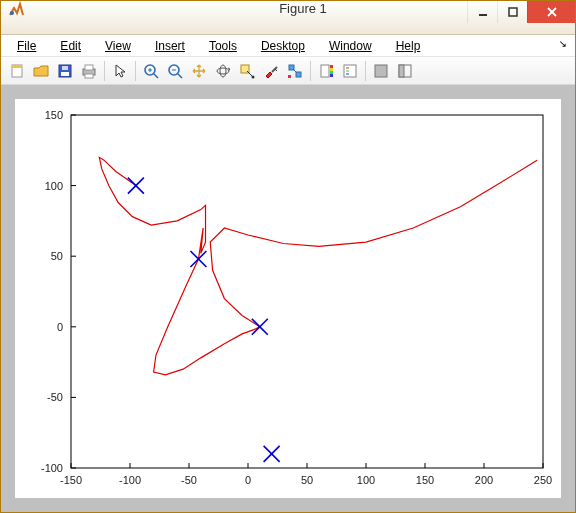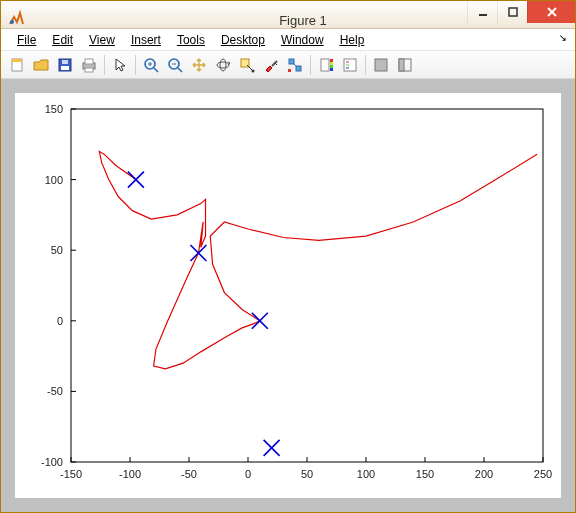--- a/index.html
+++ b/index.html
@@ -5,7 +5,7 @@
   * { box-sizing: border-box; margin: 0; padding: 0; }
   body { width: 576px; height: 513px; font-family: "Segoe UI", Tahoma, sans-serif; font-size: 12px; overflow: hidden; background: #fff; }
   .window { width: 576px; height: 513px; border: 1px solid #b07a0a; display: flex; flex-direction: column; }
-  .titlebar { height: 28px; background: linear-gradient(#fff, #f0e8d8); display: flex; align-items: flex-end; border-bottom: 1px solid #d0c4a8; position: relative; }
+  .titlebar { height: 34px; background: linear-gradient(#fff, #f0e8d8); display: flex; align-items: flex-start; border-bottom: 1px solid #d0c4a8; position: relative; }
   .titlebar .icon-slot { width: 30px; display: flex; align-items: center; justify-content: center; }
   .titlebar .title { flex: 1; text-align: center; font-size: 13px; color: #333; }
   .win-btns { display: flex; height: 22px; position: absolute; right: 0; top: 0; }

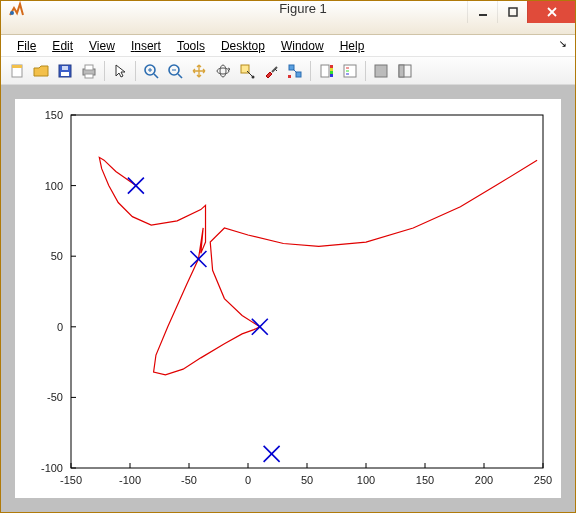--- a/index.html
+++ b/index.html
@@ -11,7 +11,7 @@
   .win-btns { display: flex; height: 22px; position: absolute; right: 0; top: 0; }
   .win-btn { width: 30px; height: 22px; display: flex; align-items: center; justify-content: center; border-left: 1px solid rgba(0,0,0,0.08); }
   .win-btn.close { background: #e04b3a; color: #fff; width: 48px; }
-  .menubar { height: 22px; background: #fff; display: flex; align-items: center; gap: 4px; padding: 0 10px; border-bottom: 1px solid #e5e5e5; position: relative; }
+  .menubar { height: 22px; background: #fff; display: flex; align-items: center; gap: 12px; padding: 0 10px; border-bottom: 1px solid #e5e5e5; position: relative; }
   .menu-item { padding: 2px 6px; text-decoration: underline; text-decoration-color: rgba(0,0,0,0); }
   .menu-item .ul { text-decoration: underline; }
   .menu-extra { position: absolute; right: 8px; top: 3px; font-size: 10px; }

